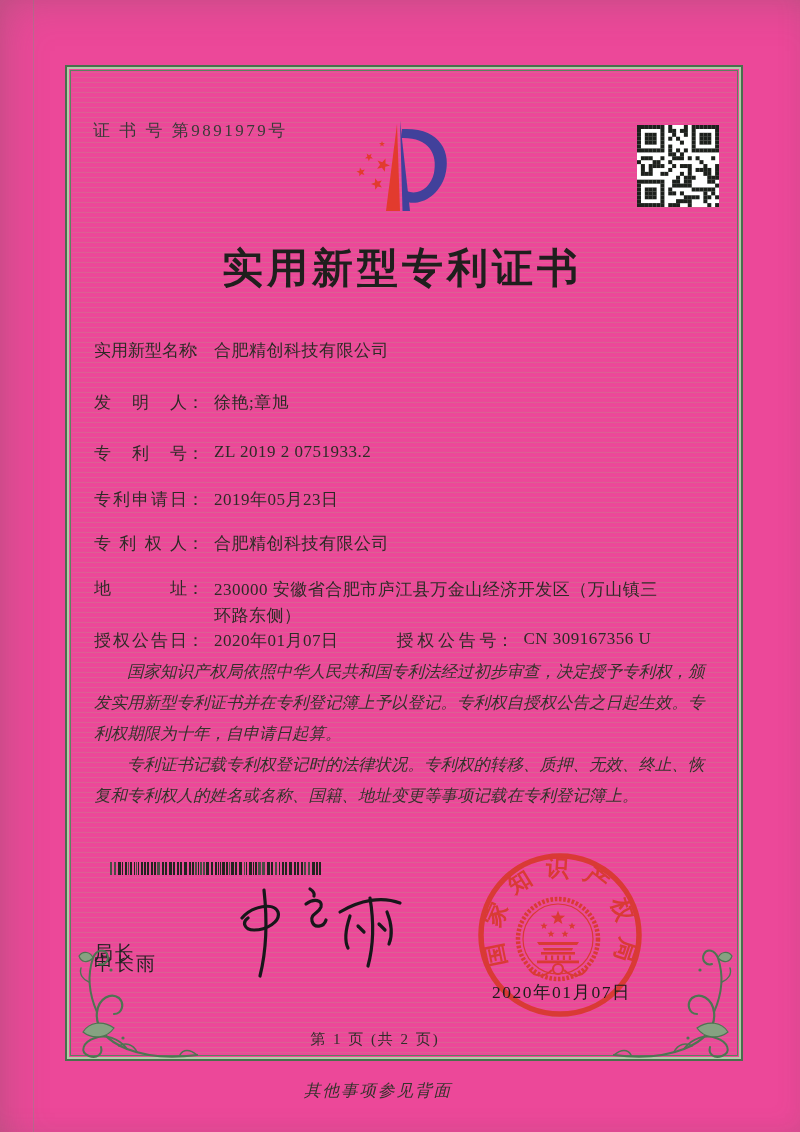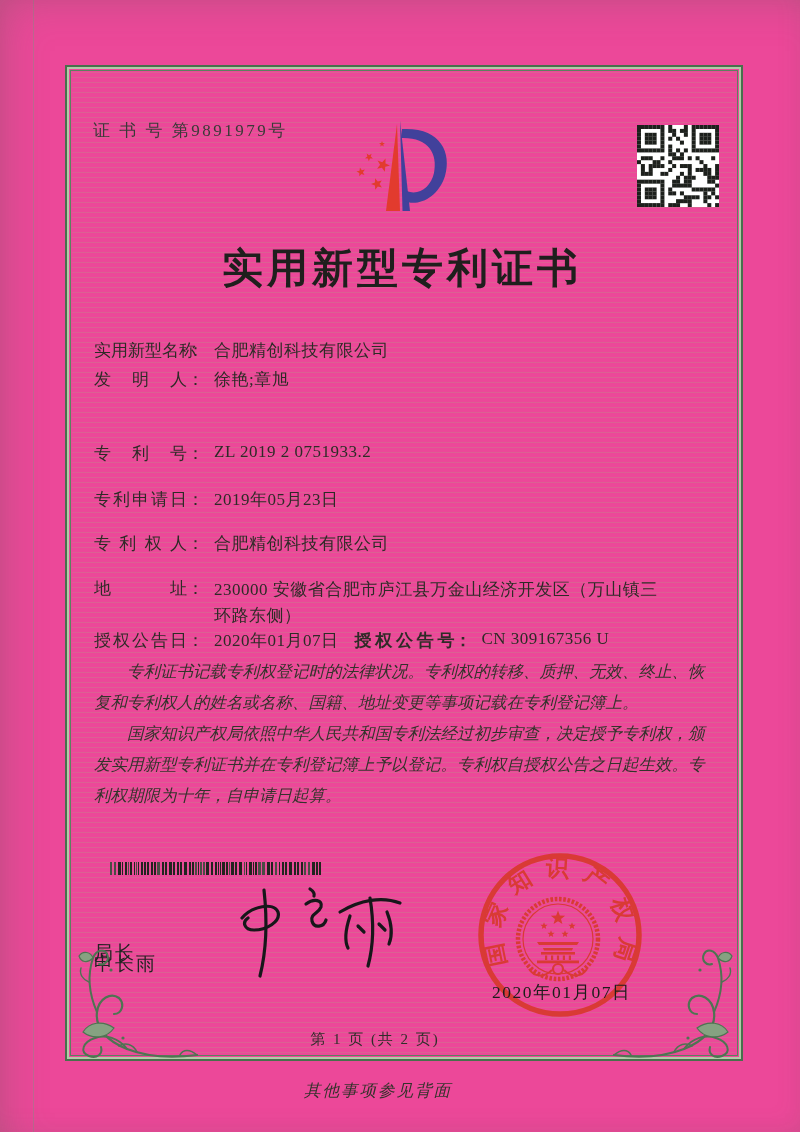--- a/index.html
+++ b/index.html
@@ -328,7 +328,7 @@
   <div class="row" style="top:339px">
     <span class="lab">实用新型名称</span><span class="col">：</span><span class="val">合肥精创科技有限公司</span>
   </div>
-  <div class="row" style="top:368px">
+  <div class="row" style="top:391px">
     <span class="lab">发明人</span><span class="col">：</span><span class="val">徐艳;章旭</span>
   </div>
   <div class="row" style="top:442px">

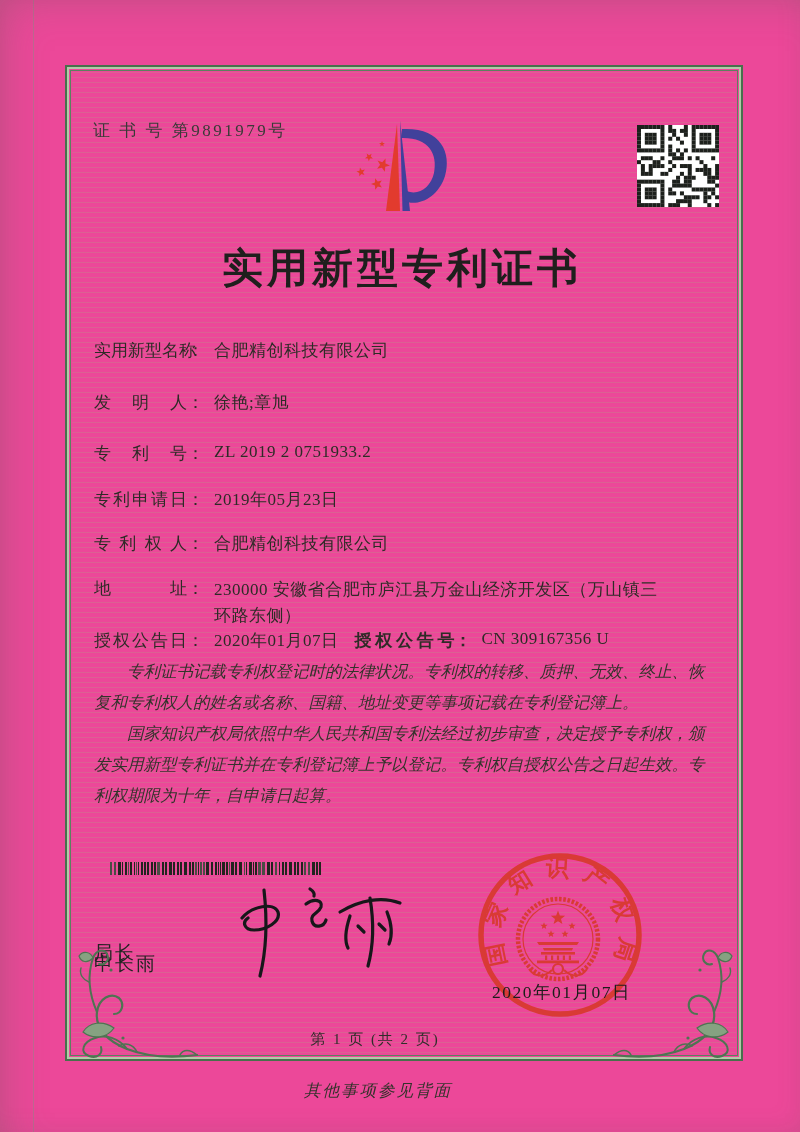--- a/index.html
+++ b/index.html
@@ -31,7 +31,7 @@
   .col{display:inline-block;vertical-align:top;}
   .val{display:inline-block;margin-left:10px;vertical-align:top;letter-spacing:.5px;}
   .val.wrap{white-space:normal;width:452px;line-height:26px;}
-  .grant2{margin-left:16px;font-weight:bold;}
+  .grant2{margin-left:58px;}
   
   .paras{position:absolute;left:94px;top:656px;width:624px;font-size:16.5px;line-height:31px;
          font-style:italic;color:#34332c;}

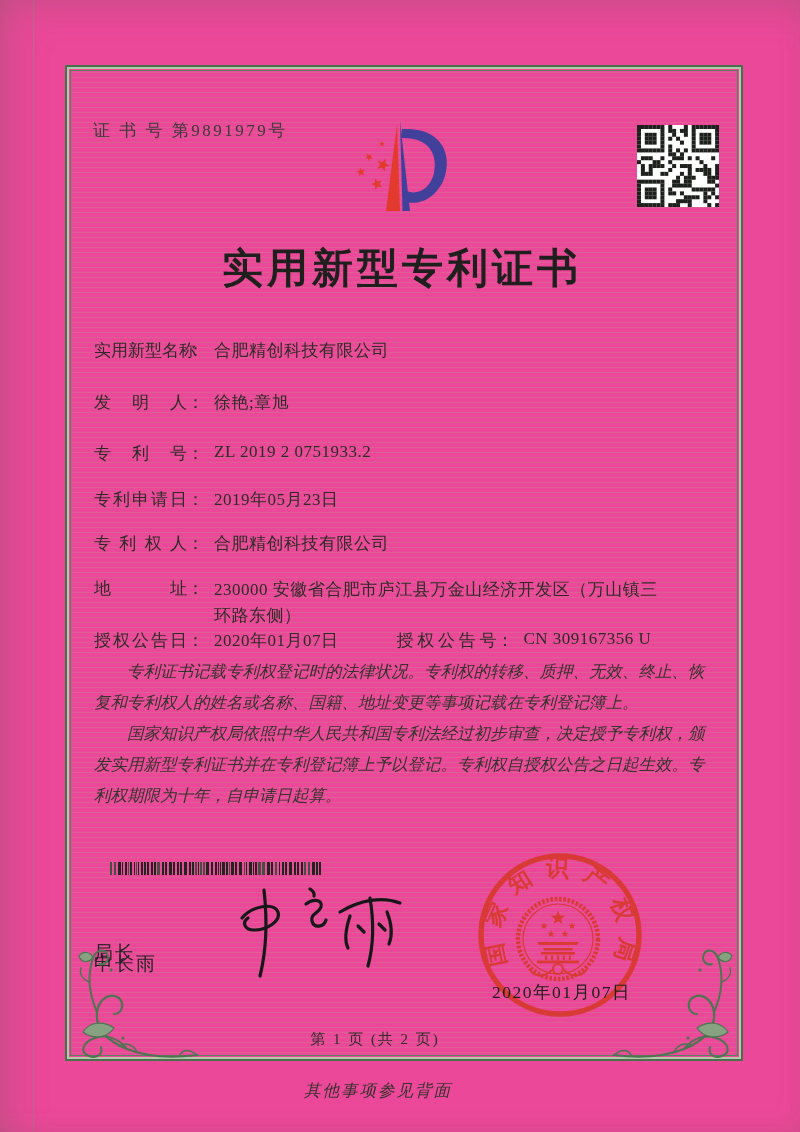--- a/index.html
+++ b/index.html
@@ -348,8 +348,8 @@
   </div>
 
   <div class="paras">
+    <p>国家知识产权局依照中华人民共和国专利法经过初步审查，决定授予专利权，颁发实用新型专利证书并在专利登记簿上予以登记。专利权自授权公告之日起生效。专利权期限为十年，自申请日起算。</p>
     <p>专利证书记载专利权登记时的法律状况。专利权的转移、质押、无效、终止、恢复和专利权人的姓名或名称、国籍、地址变更等事项记载在专利登记簿上。</p>
-    <p>国家知识产权局依照中华人民共和国专利法经过初步审查，决定授予专利权，颁发实用新型专利证书并在专利登记簿上予以登记。专利权自授权公告之日起生效。专利权期限为十年，自申请日起算。</p>
   </div>
 
   <svg class="barcode" width="212" height="13" viewBox="0 0 212 13">

